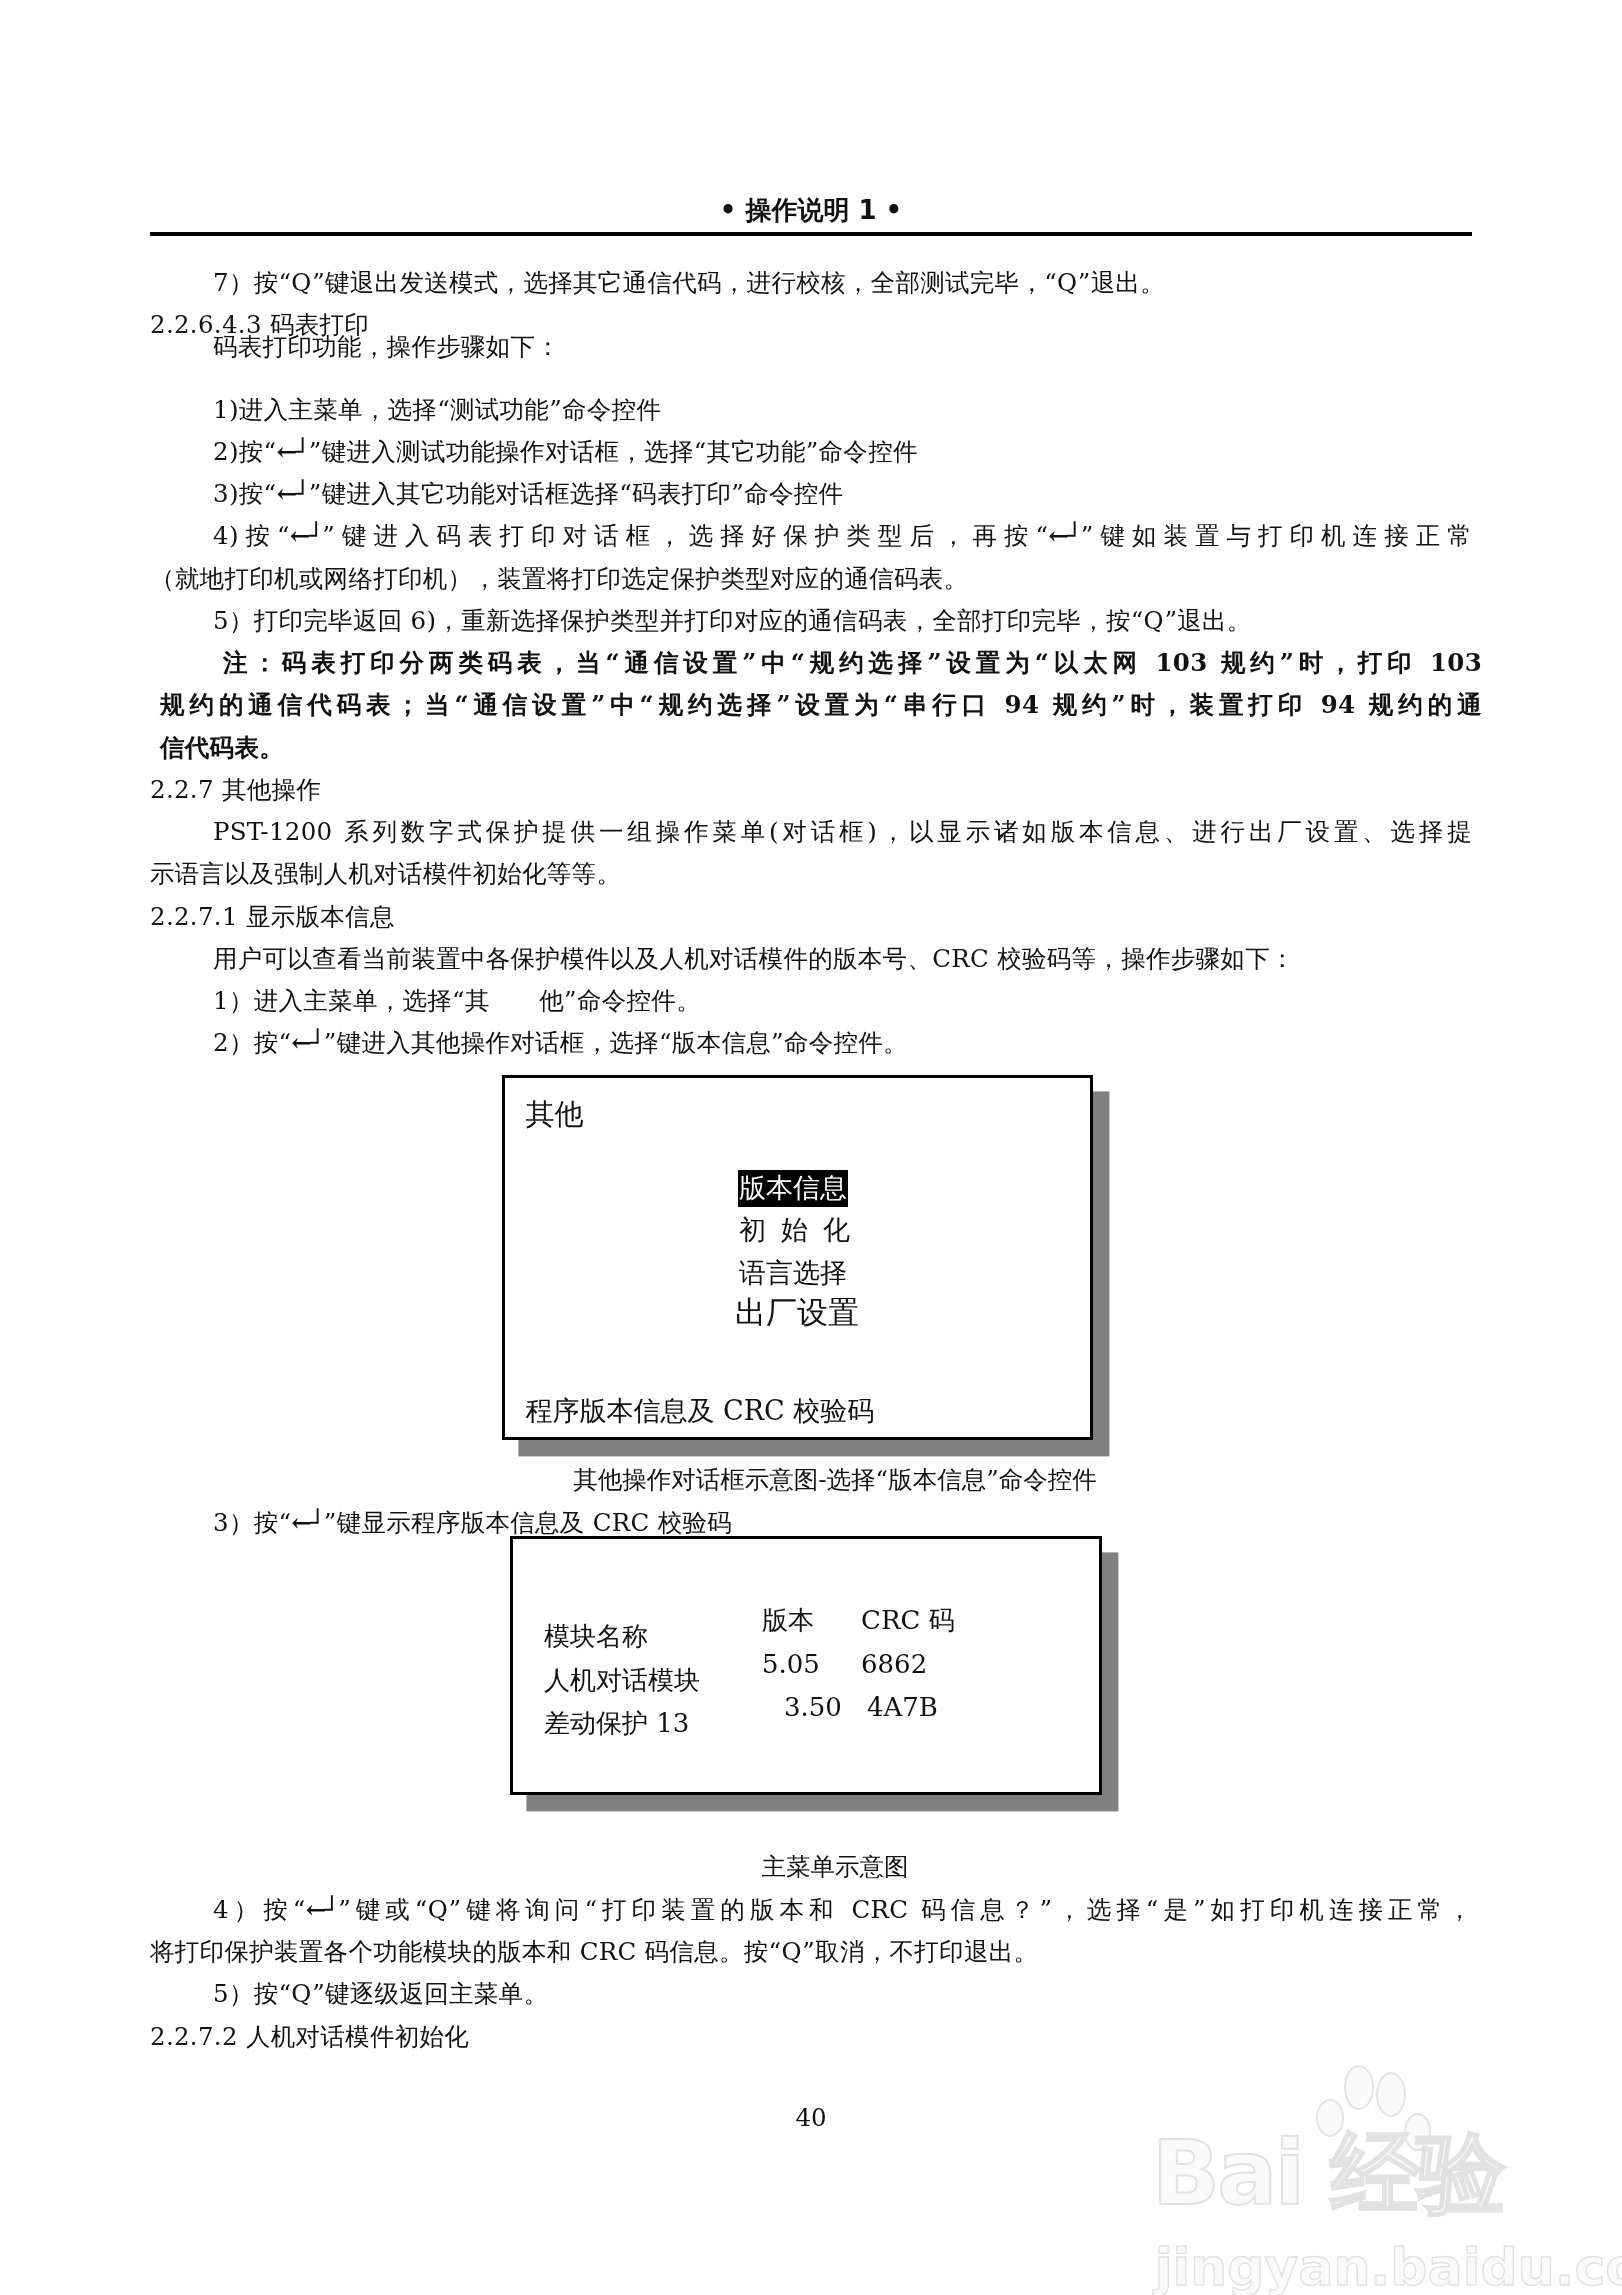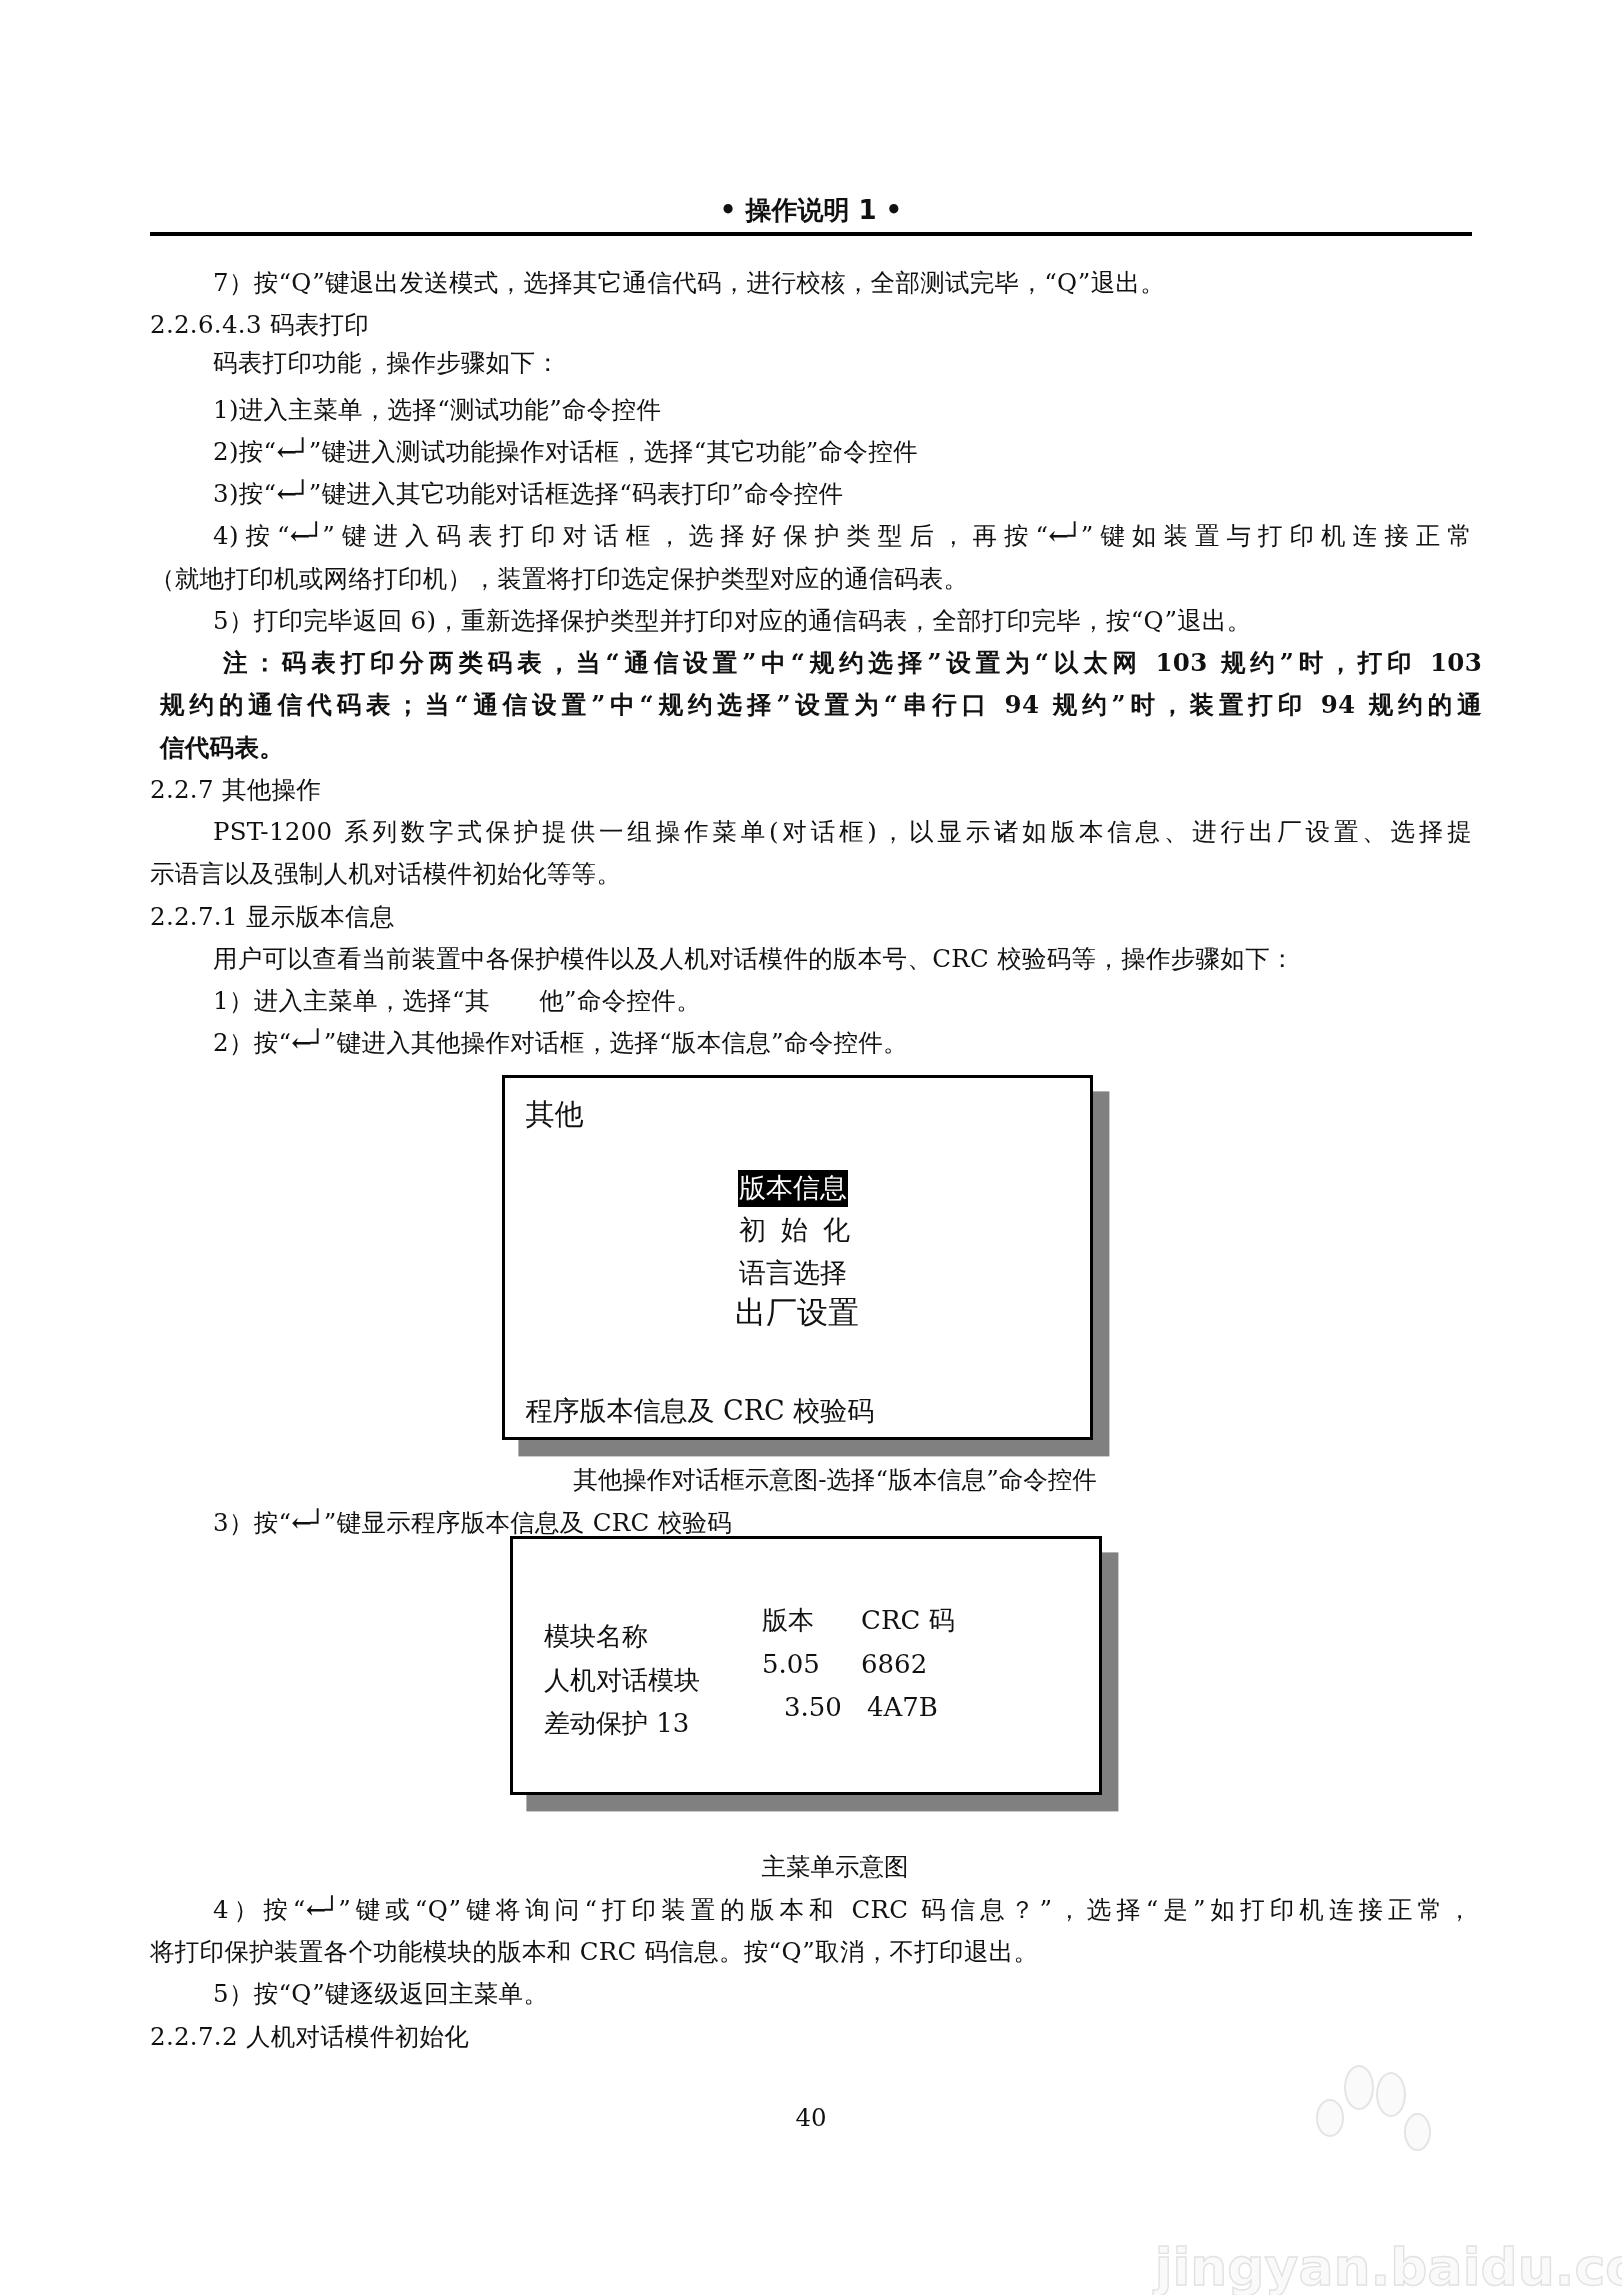--- a/index.html
+++ b/index.html
@@ -76,7 +76,7 @@
 
 <div class="line indent" style="top:268px">7）按“Q”键退出发送模式，选择其它通信代码，进行校核，全部测试完毕，“Q”退出。</div>
 <div class="line" style="top:310px">2.2.6.4.3 码表打印</div>
-<div class="line indent" style="top:348px">码表打印功能，操作步骤如下：</div>
+<div class="line indent" style="top:332px">码表打印功能，操作步骤如下：</div>
 <div class="line indent" style="top:395px">1)进入主菜单，选择“测试功能”命令控件</div>
 <div class="line indent" style="top:437px">
   <span>2)按“</span><span class="enter-key">←┘</span><span>”键进入测试功能操作对话框，选择“其它功能”命令控件</span>

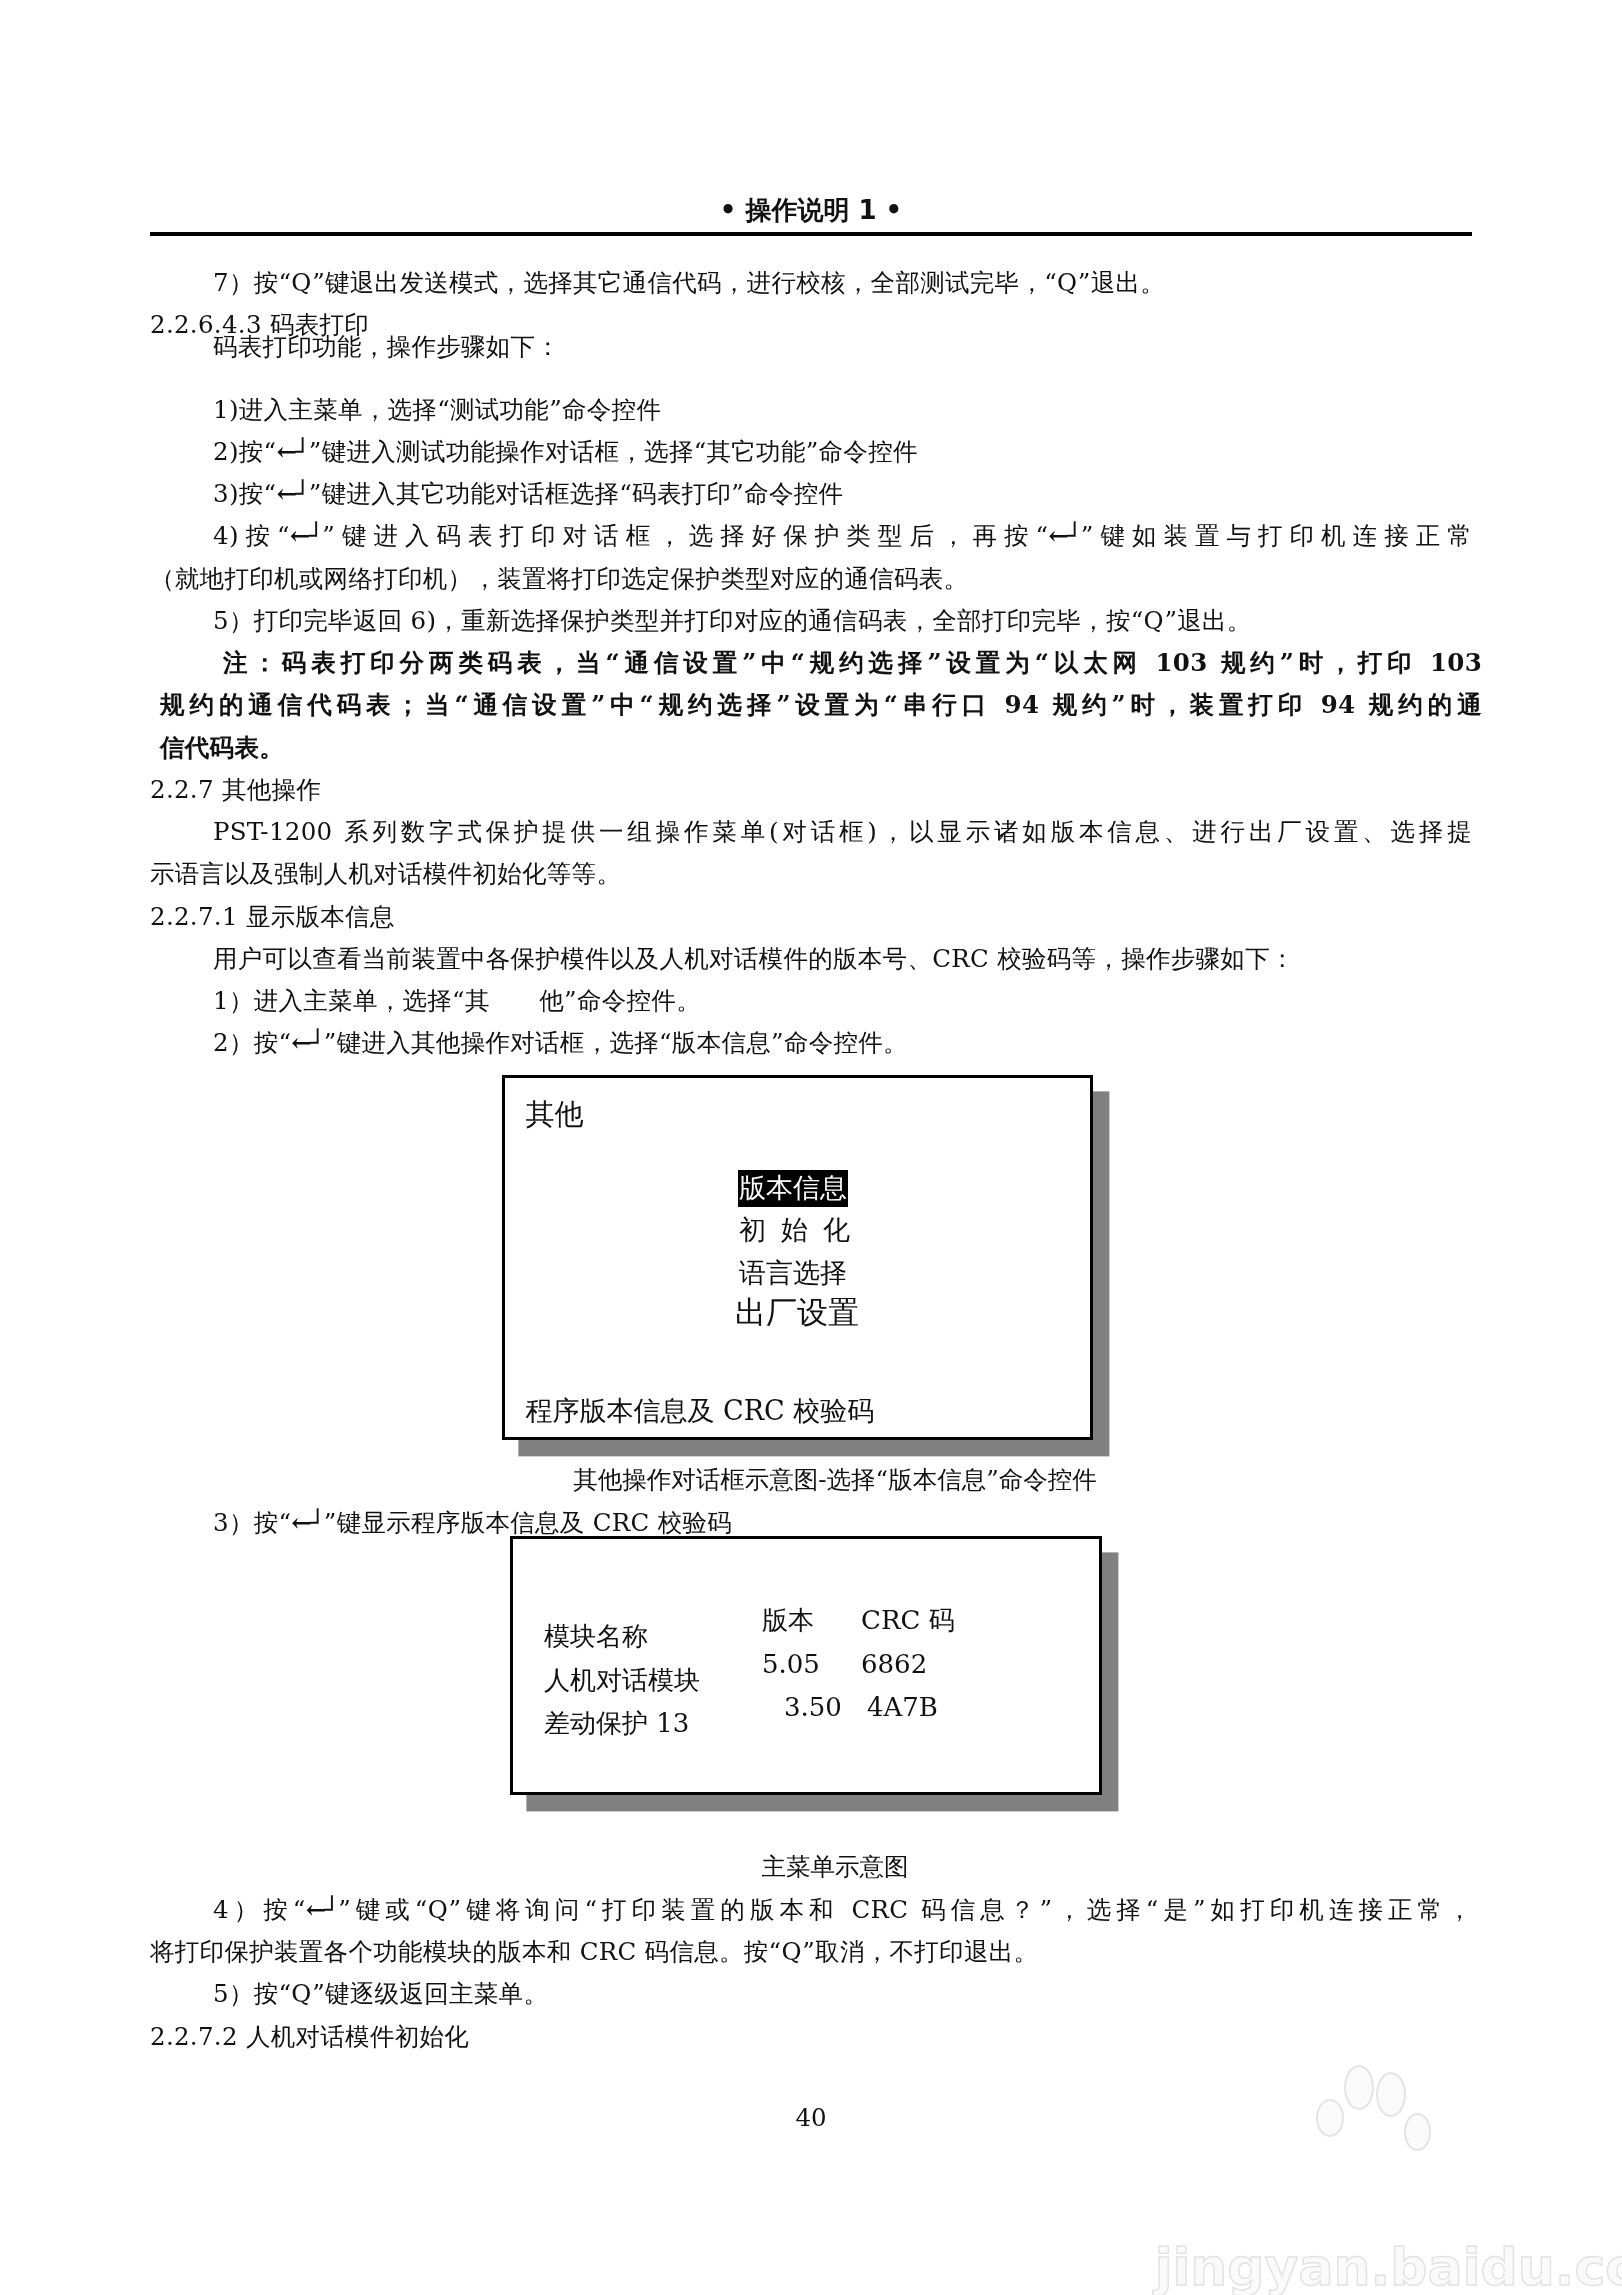--- a/index.html
+++ b/index.html
@@ -155,6 +155,7 @@
     <span style="left:67px; top:13.6px; width:26px; height:41px;"></span>
     <span style="left:95px; top:55px; width:23px; height:34px;"></span>
   </div>
+  <div class="wm-brand">Bai  经验</div>
   <div class="wm-url">jingyan.baidu.com</div>
 </div>
 

